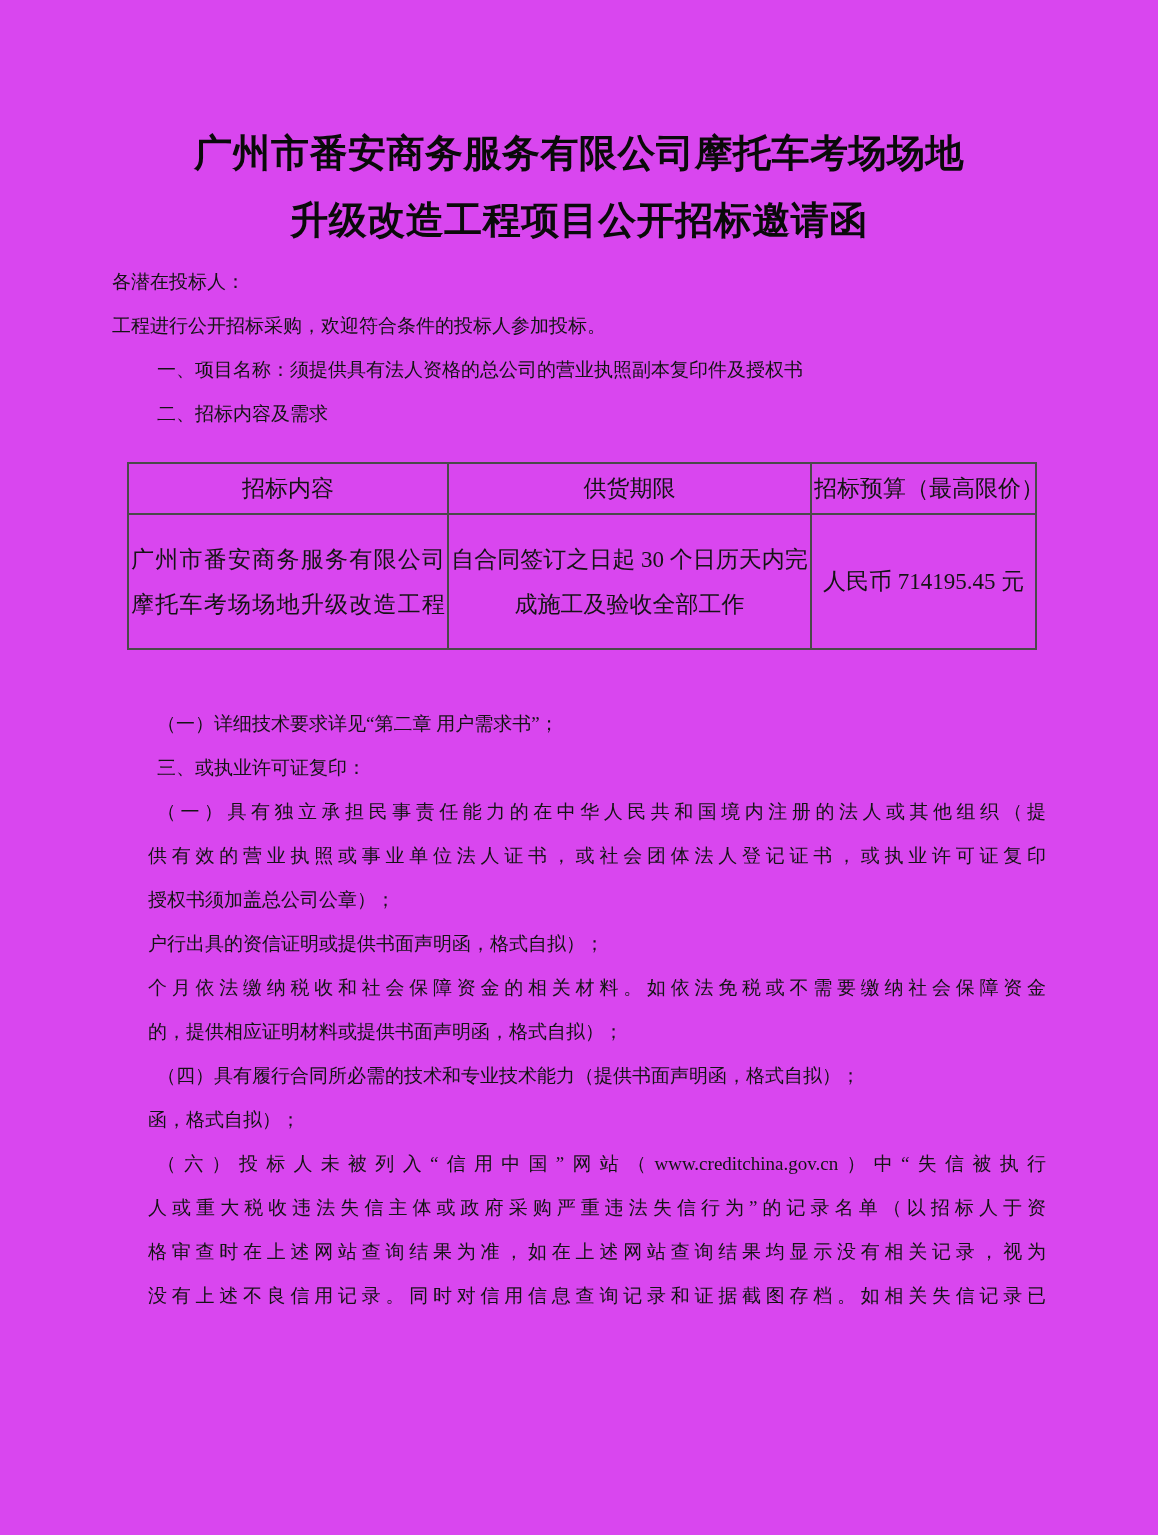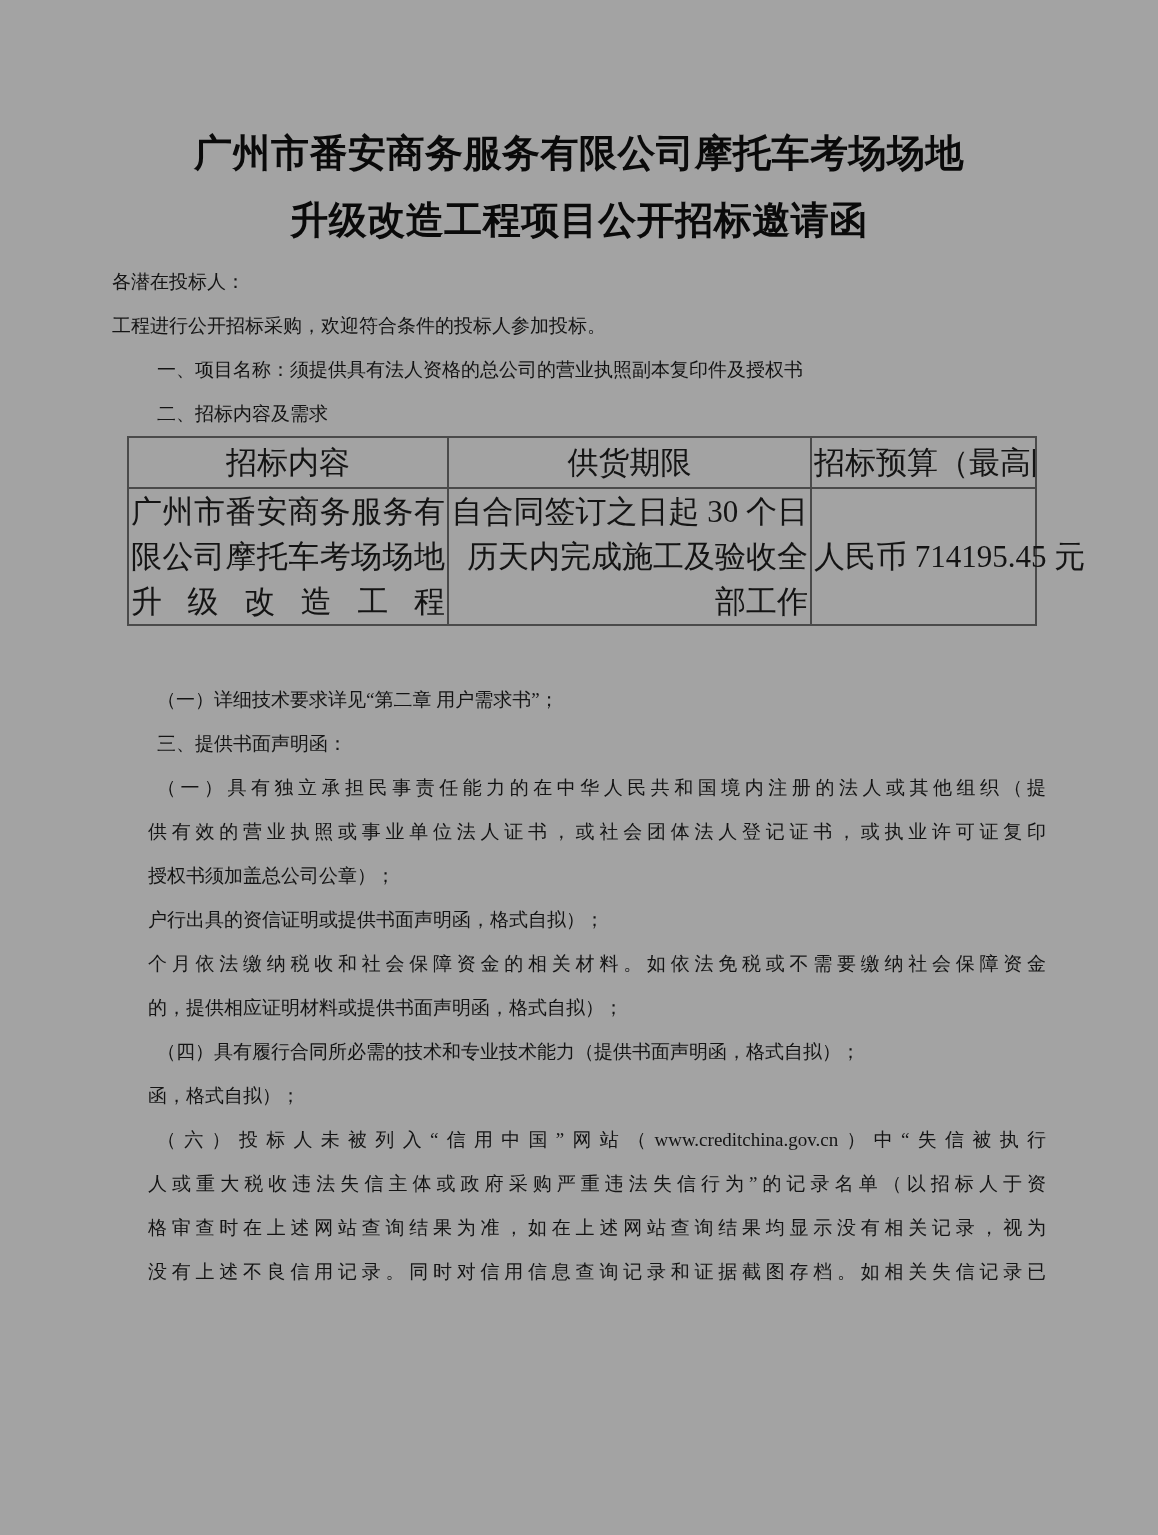--- a/index.html
+++ b/index.html
@@ -19,7 +19,7 @@
     width: 1158px;
     height: 1535px;
     padding: 120px 112px 0 112px;
-    background: #a3a3a3;
+    background: #d946ef;
   }
   .doc-title {
     font-size: 38px;

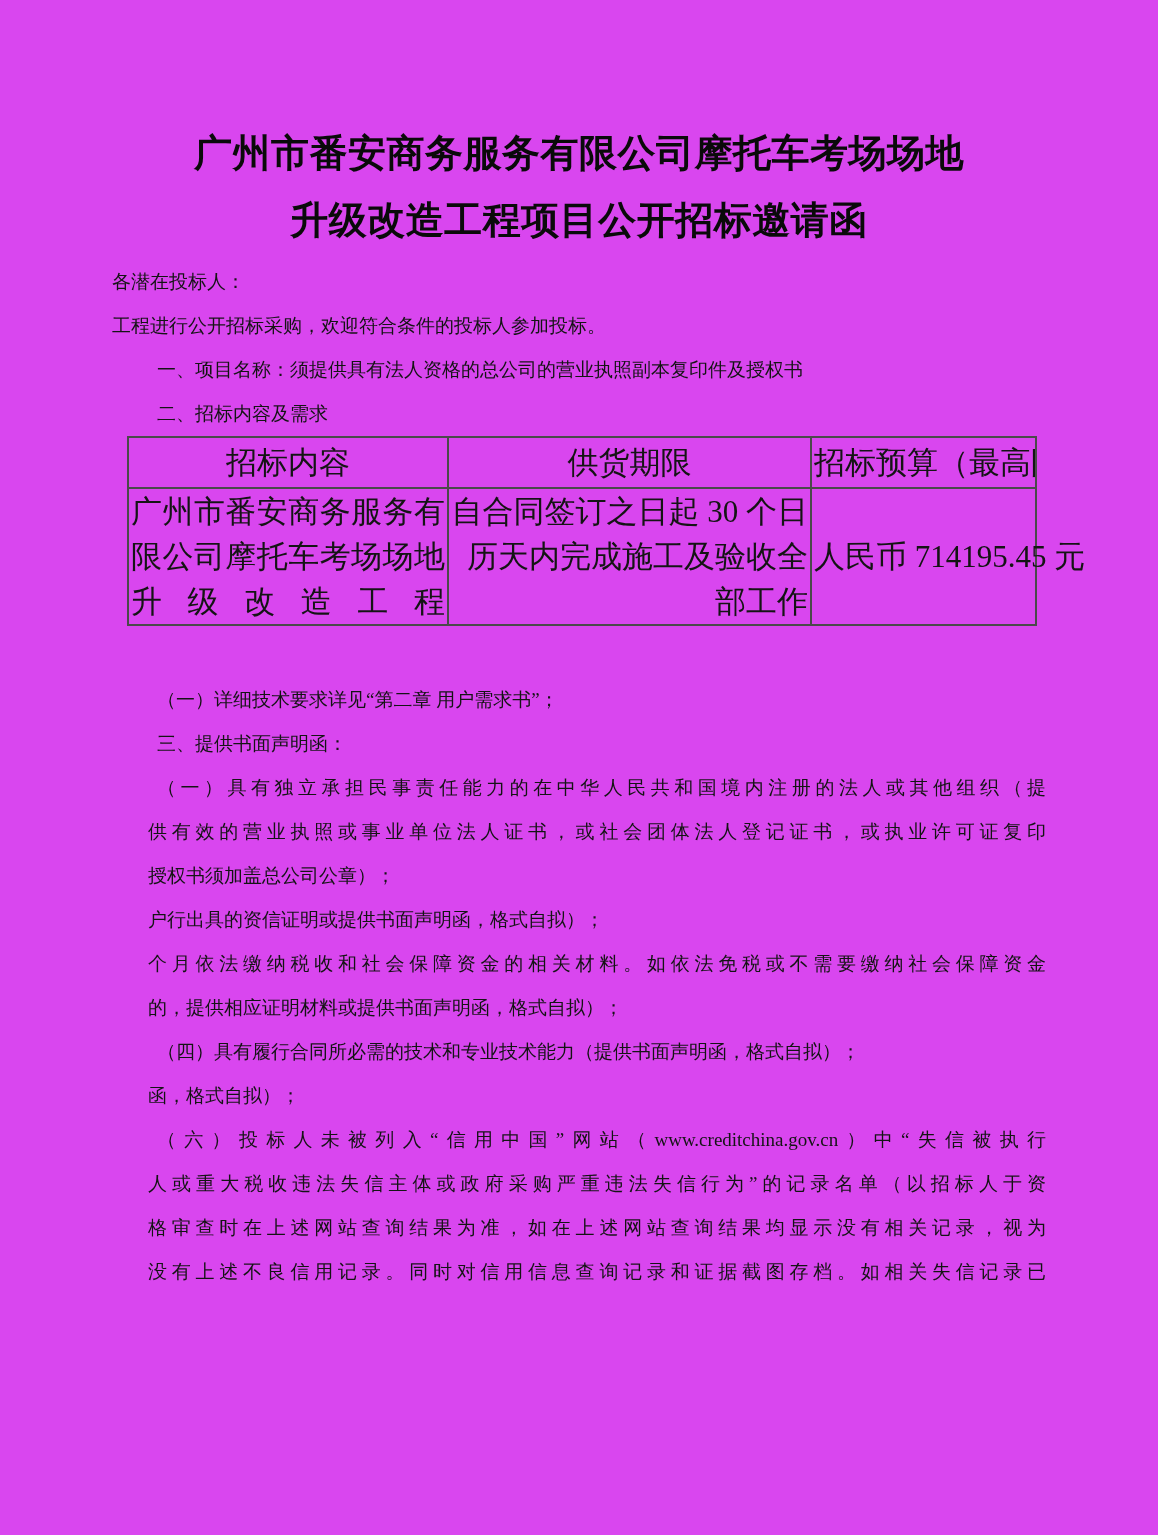--- a/index.html
+++ b/index.html
@@ -49,8 +49,8 @@
     table-layout: fixed;
     width: 908px;
     margin-left: 15px;
-    margin-top: 0;
-    font-size: 31px;
+    margin-top: 26px;
+    font-size: 23px;
   }
   table.tender col.c1 { width: 320px; }
   table.tender col.c2 { width: 363px; }

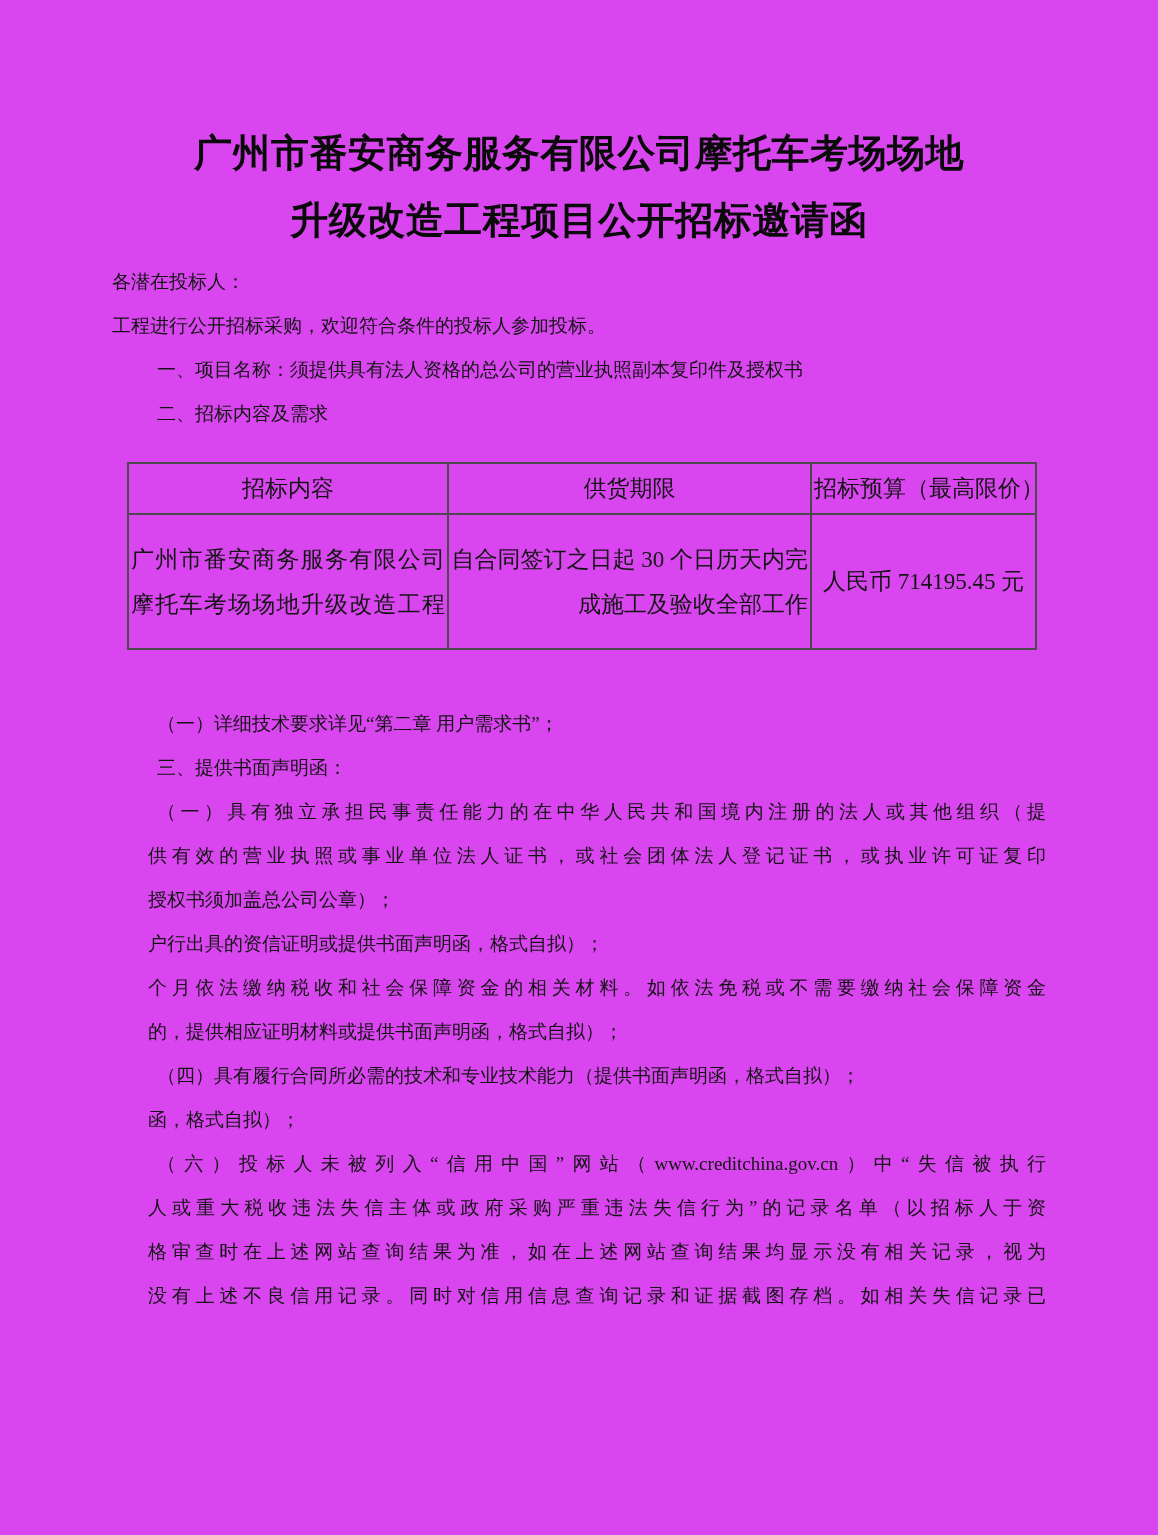--- a/index.html
+++ b/index.html
@@ -78,7 +78,7 @@
     padding: 0 7px;
   }
   td.cell-period {
-    text-align: right;
+    text-align: center;
   }
   td.cell-budget {
     text-align: center;

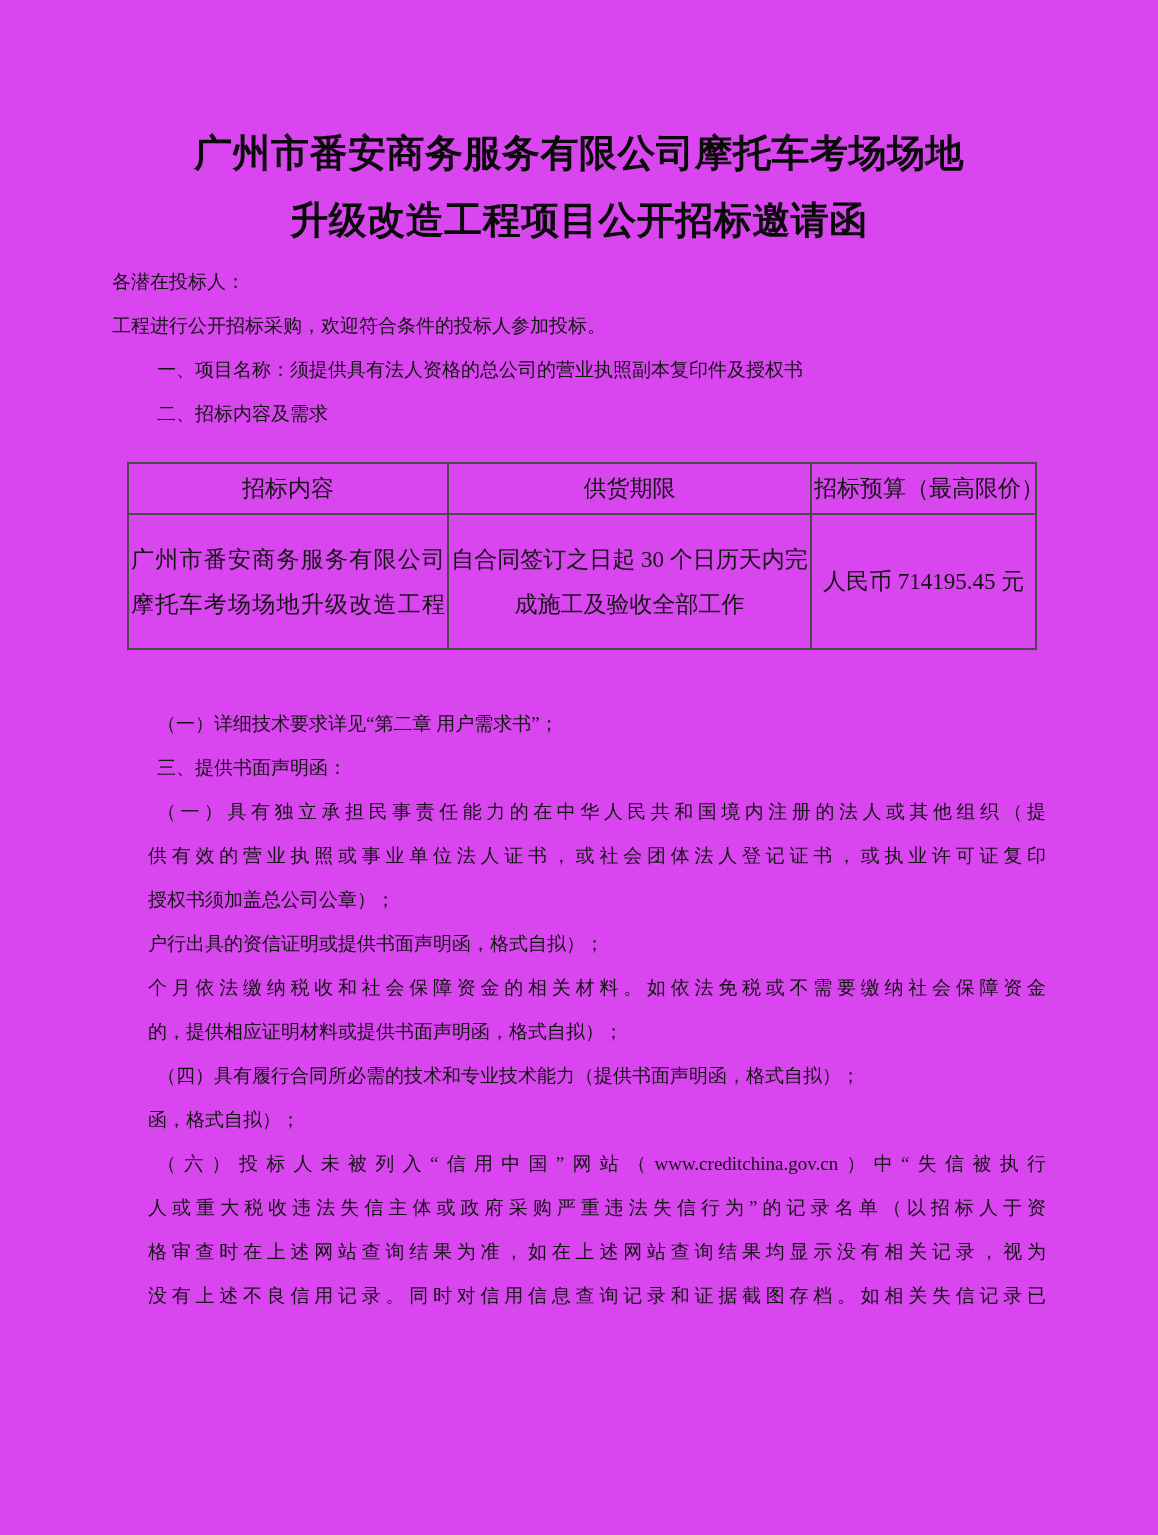--- a/index.html
+++ b/index.html
@@ -123,7 +123,7 @@
 
   <div class="after-table">
     <div class="line ind2">（一）详细技术要求详见“第二章 用户需求书”；</div>
-    <div class="line ind2">三、提供书面声明函：</div>
+    <div class="line ind2">三、或执业许可证复印：</div>
     <div class="line ind2 fill">（一）具有独立承担民事责任能力的在中华人民共和国境内注册的法人或其他组织（提</div>
     <div class="line cont fill">供有效的营业执照或事业单位法人证书，或社会团体法人登记证书，或执业许可证复印</div>
     <div class="line cont">授权书须加盖总公司公章）；</div>

